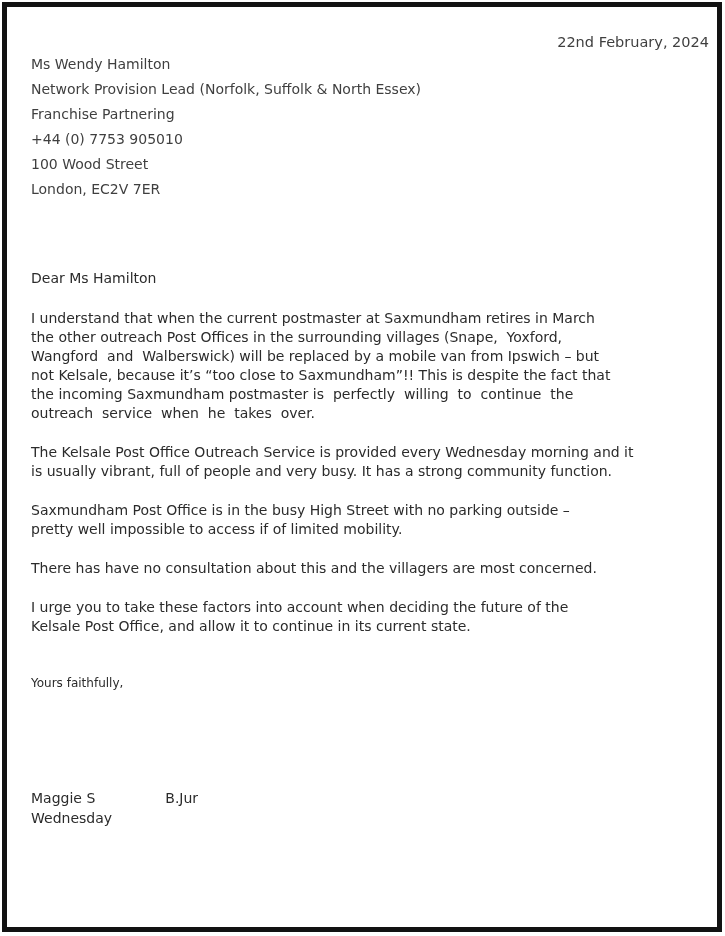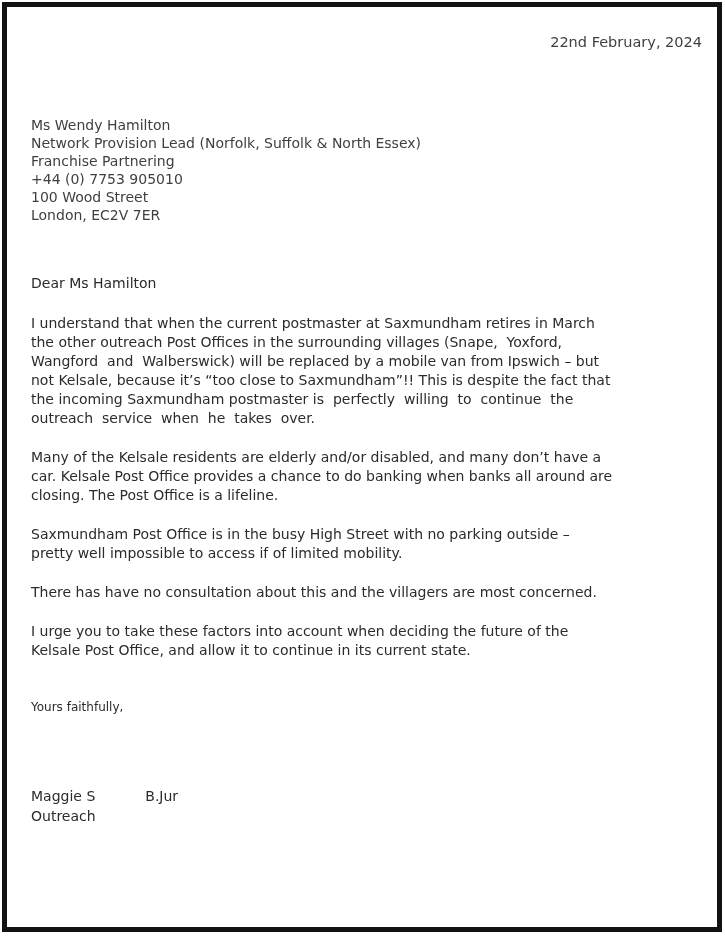--- a/index.html
+++ b/index.html
@@ -23,7 +23,7 @@
     border: 5px solid var(--border, #121212);
     background: var(--page_bg, #ffffff);
     box-sizing: border-box;
-    padding: 25px 15px 0 24px;
+    padding: 25px 8px 0 24px;
   }
   .date-line {
     text-align: right;

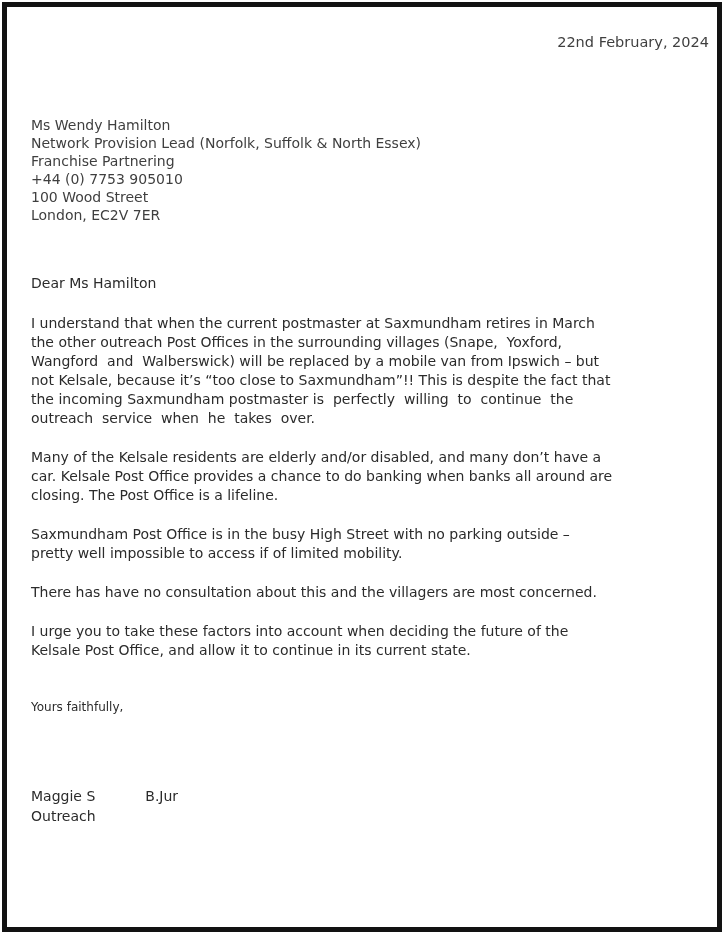--- a/index.html
+++ b/index.html
@@ -32,9 +32,8 @@
     color: var(--header_text, #3f3f3f);
   }
   .recipient {
-    margin-top: 64px;
     font-size: 14px;
-    line-height: 18px;
+    line-height: 25px;
     color: var(--header_text, #3f3f3f);
     white-space: pre-wrap;
   }

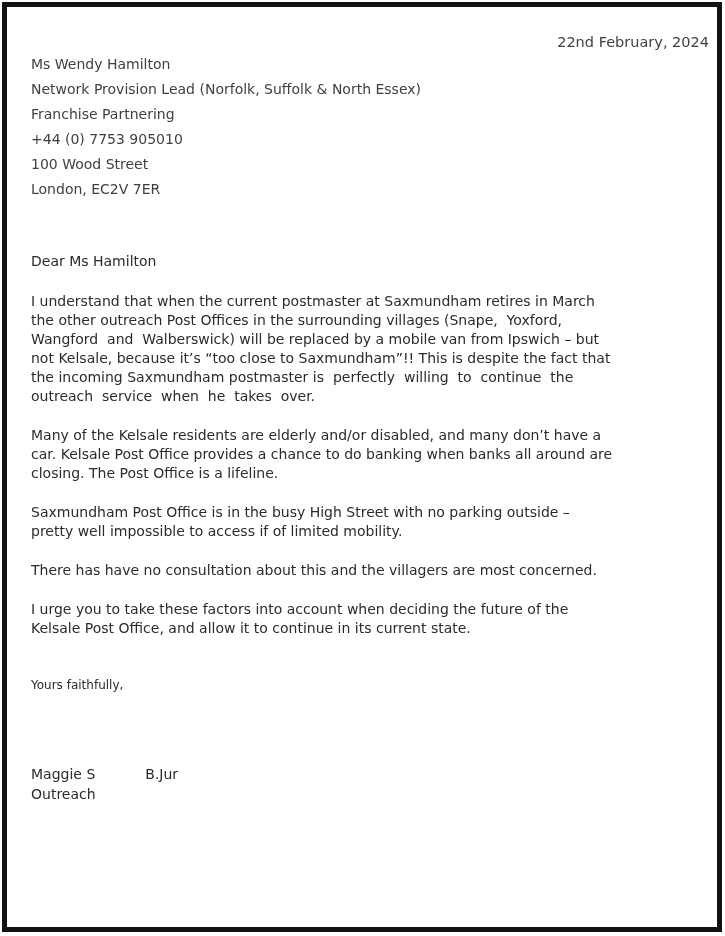--- a/index.html
+++ b/index.html
@@ -38,7 +38,7 @@
     white-space: pre-wrap;
   }
   .salutation {
-    margin-top: 50px;
+    margin-top: 67px;
     font-size: 14px;
     line-height: 19.5px;
     color: var(--text, #2b2b2b);

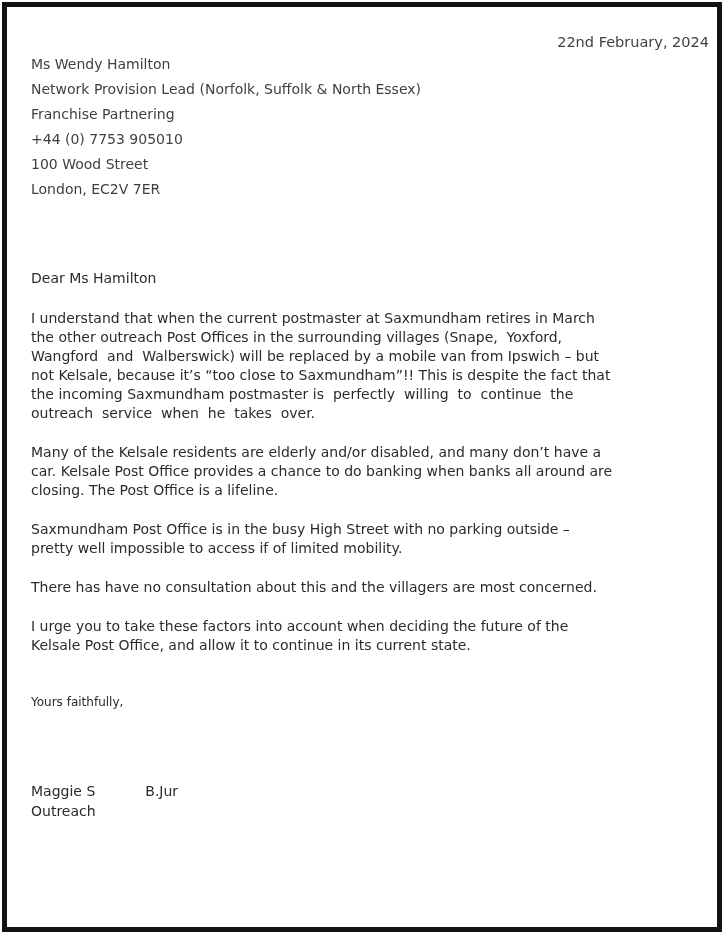--- a/index.html
+++ b/index.html
@@ -93,6 +93,8 @@
 the incoming Saxmundham postmaster is  perfectly  willing  to  continue  the
 outreach  service  when  he  takes  over.</p>
 
+  <p class="body-para">The Kelsale Post Office Outreach Service is provided every Wednesday morning and it
+is usually vibrant, full of people and very busy. It has a strong community function.</p>
 
   <p class="body-para">Many of the Kelsale residents are elderly and/or disabled, and many don’t have a
 car. Kelsale Post Office provides a chance to do banking when banks all around are

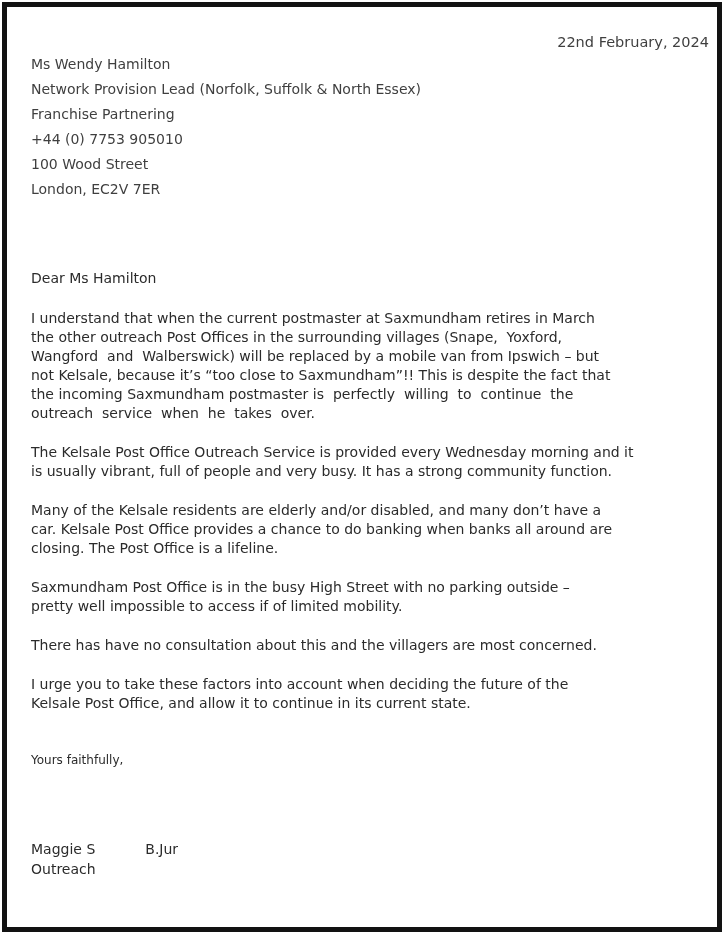--- a/index.html
+++ b/index.html
@@ -96,9 +96,6 @@
   <p class="body-para">The Kelsale Post Office Outreach Service is provided every Wednesday morning and it
 is usually vibrant, full of people and very busy. It has a strong community function.</p>
 
-  <p class="body-para">Many of the Kelsale residents are elderly and/or disabled, and many don’t have a
-car. Kelsale Post Office provides a chance to do banking when banks all around are
-closing. The Post Office is a lifeline.</p>
 
   <p class="body-para">Saxmundham Post Office is in the busy High Street with no parking outside –
 pretty well impossible to access if of limited mobility.</p>

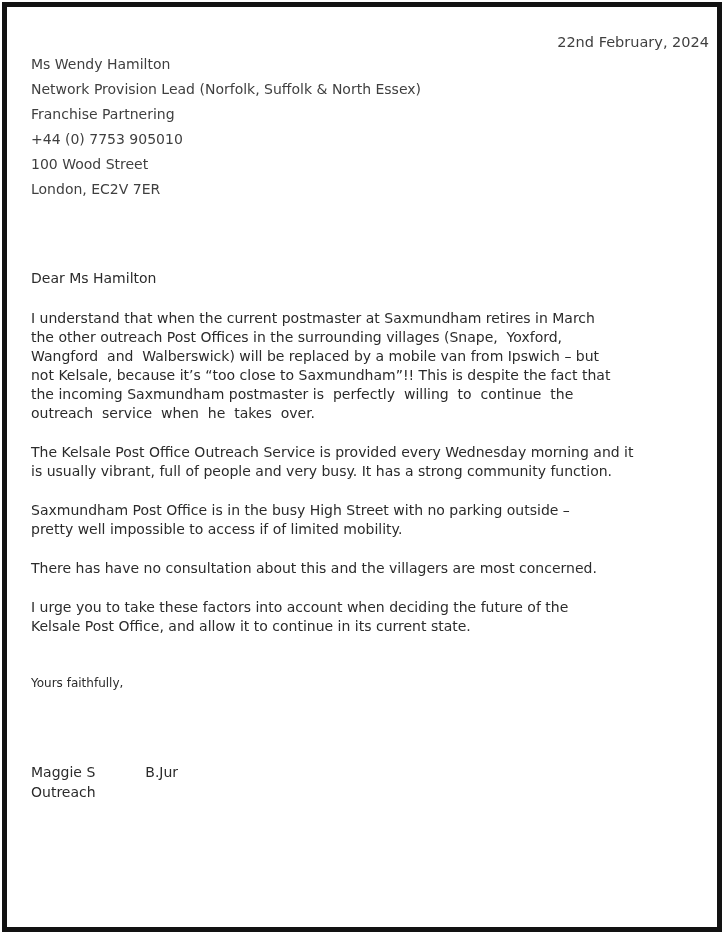--- a/index.html
+++ b/index.html
@@ -57,9 +57,9 @@
     color: var(--text, #2b2b2b);
   }
   .sig-row {
-    margin-top: 70px;
+    margin-top: 96px;
     display: flex;
-    gap: 50px;
+    gap: 70px;
     font-size: 14px;
     line-height: 19.5px;
     color: var(--text, #2b2b2b);

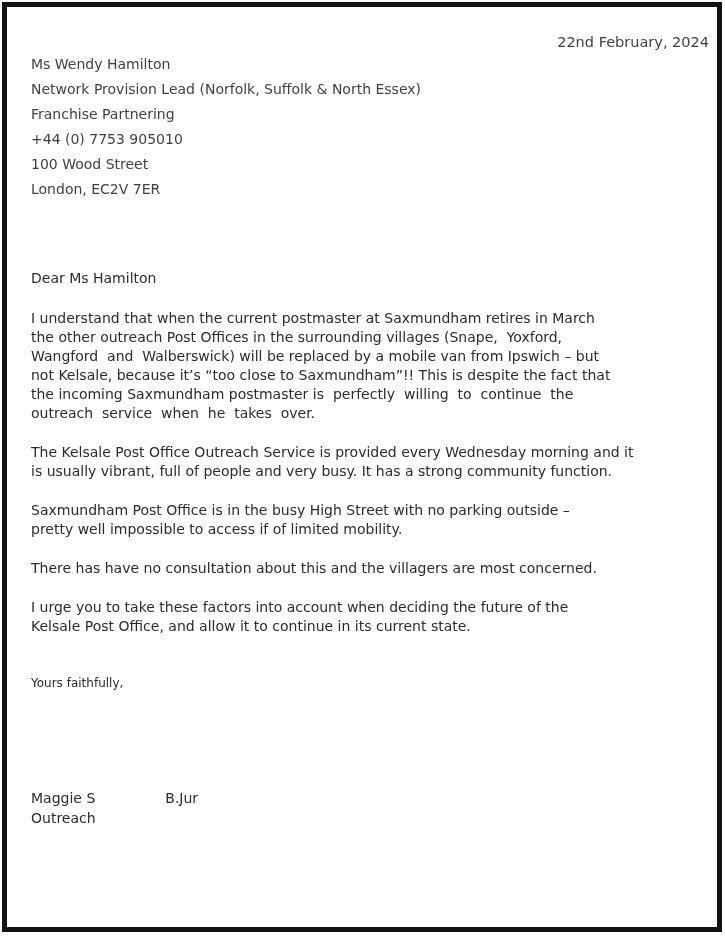--- a/index.html
+++ b/index.html
@@ -112,7 +112,7 @@
     <span>B.Jur</span>
   </div>
 
-  <div class="sig-title">Outreach</div>
+  <div class="sig-title">Wednesday</div>
 
 </div>
 

